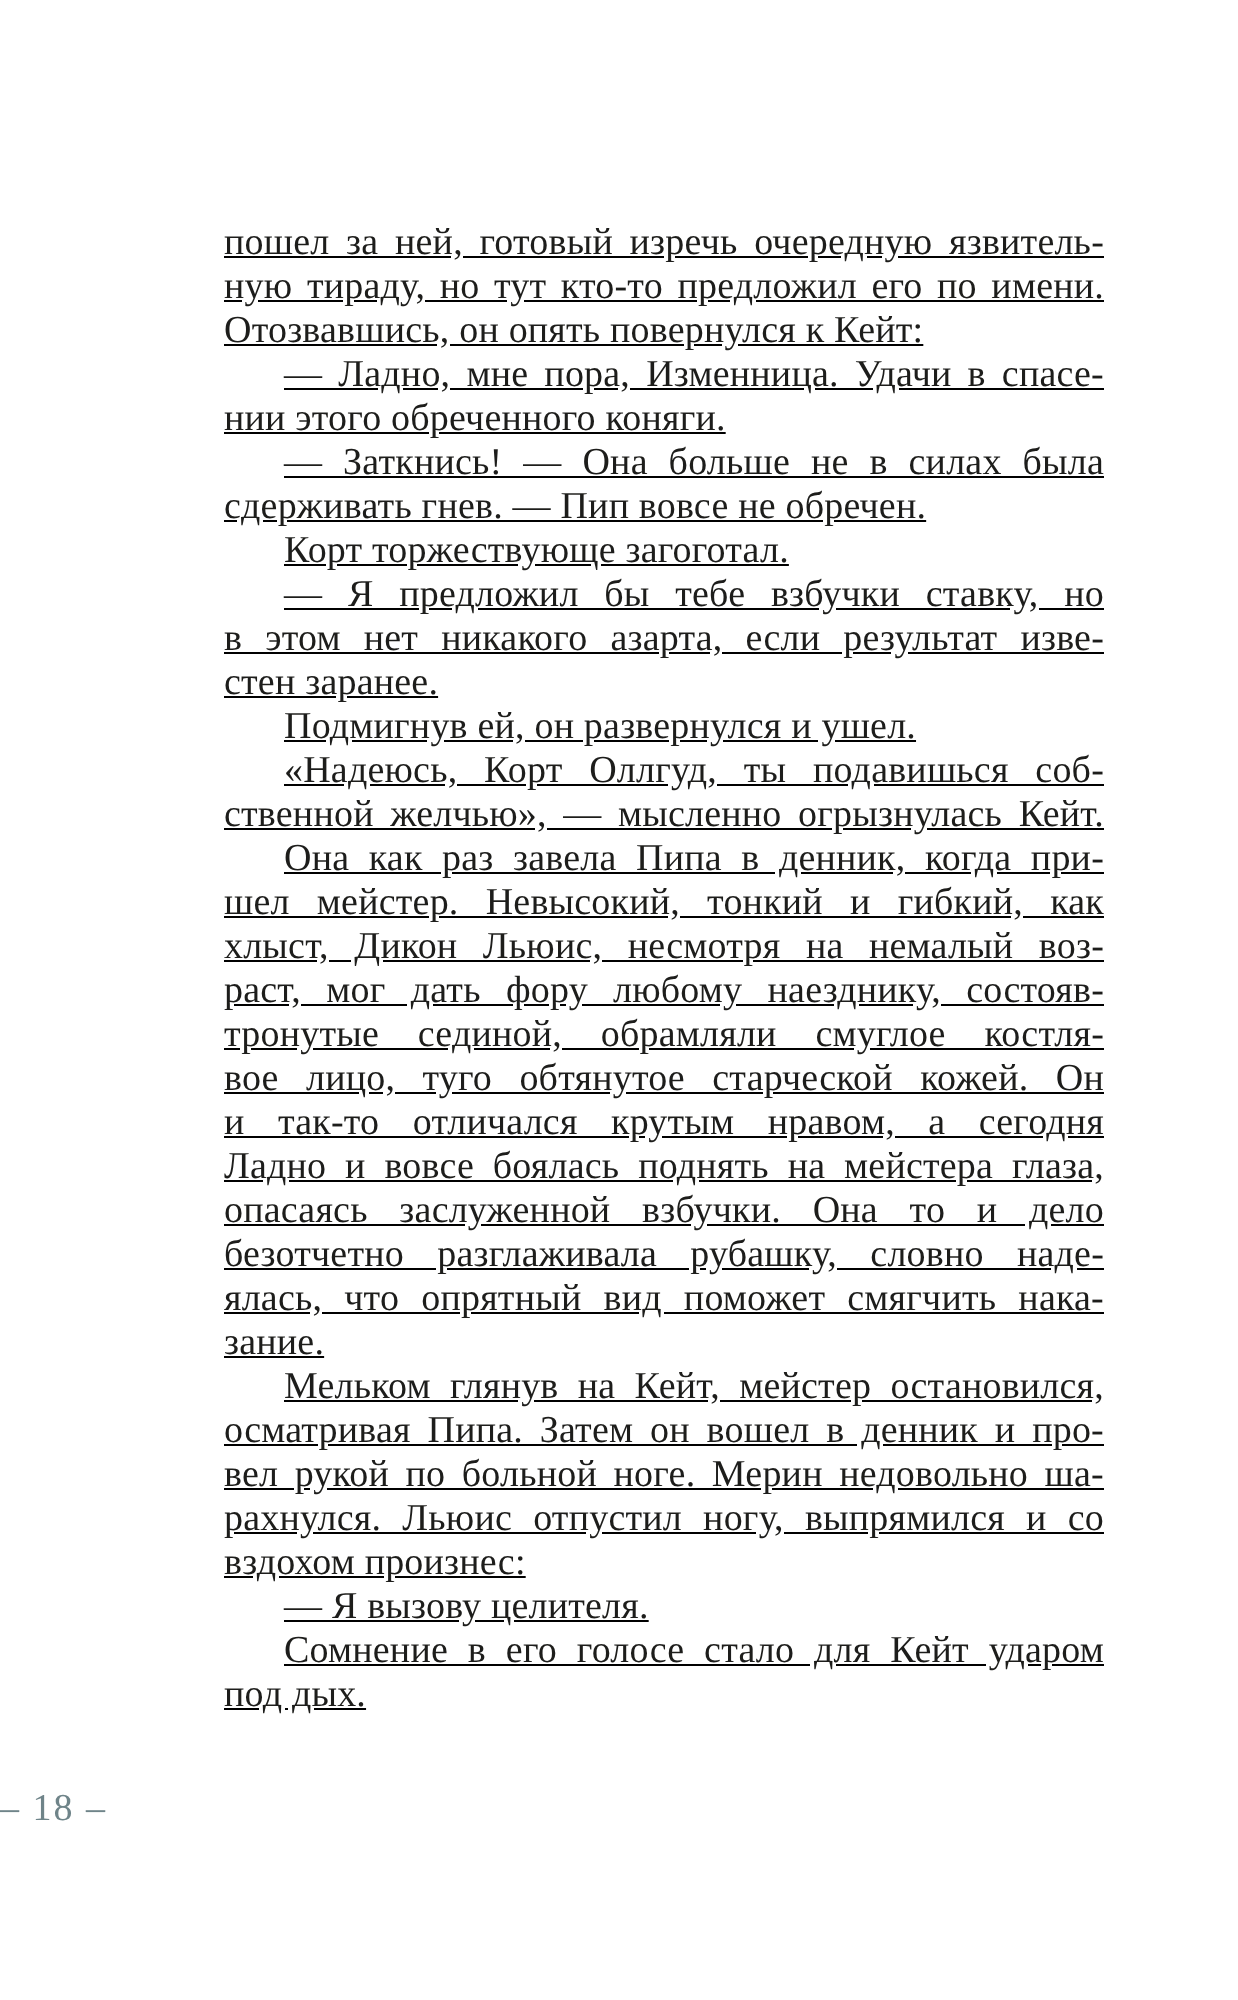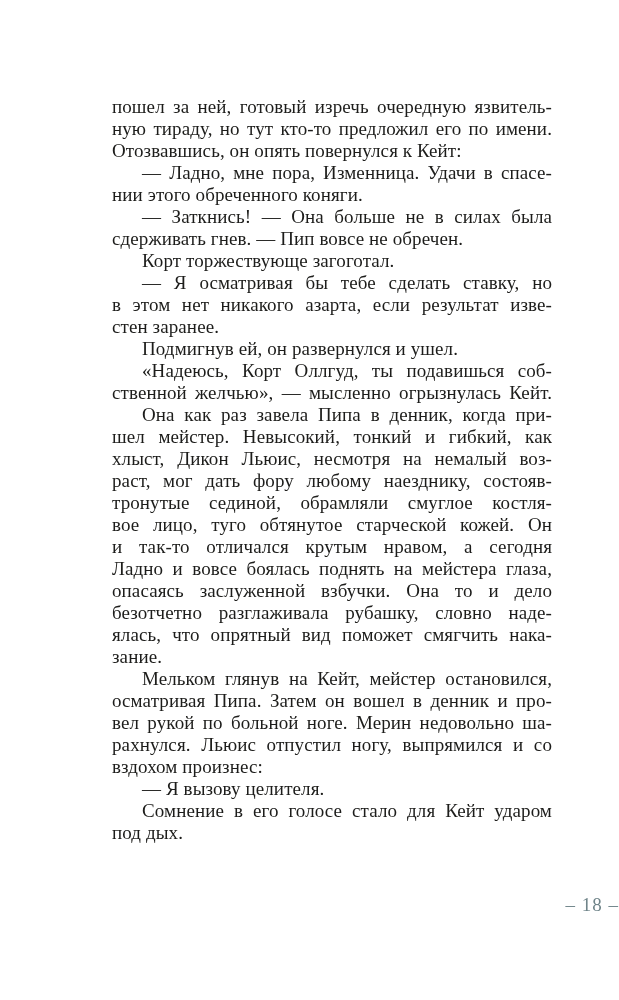--- a/index.html
+++ b/index.html
@@ -18,8 +18,9 @@
   .text-block {
     position: absolute;
     left: 112px;
-    top: 96px;
+    top: 111px;
     width: 440px;
+    text-decoration: underline;
   }
   .line {
     font-size: 19px;

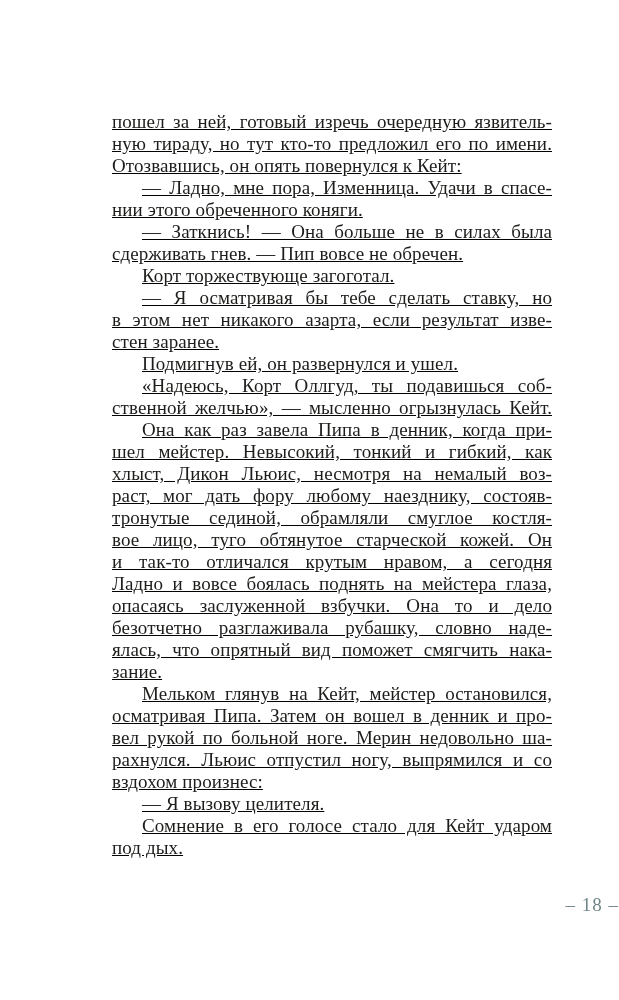--- a/index.html
+++ b/index.html
@@ -64,7 +64,7 @@
       <div class="line indent">— Заткнись! — Она больше не в силах была</div>
       <div class="line nojust">сдерживать гнев. — Пип вовсе не обречен.</div>
       <div class="line indent nojust">Корт торжествующе загоготал.</div>
-      <div class="line indent">— Я осматривая бы тебе сделать ставку, но</div>
+      <div class="line indent">— Я предложил бы тебе взбучки ставку, но</div>
       <div class="line">в этом нет никакого азарта, если результат изве-</div>
       <div class="line nojust">стен заранее.</div>
       <div class="line indent nojust">Подмигнув ей, он развернулся и ушел.</div>

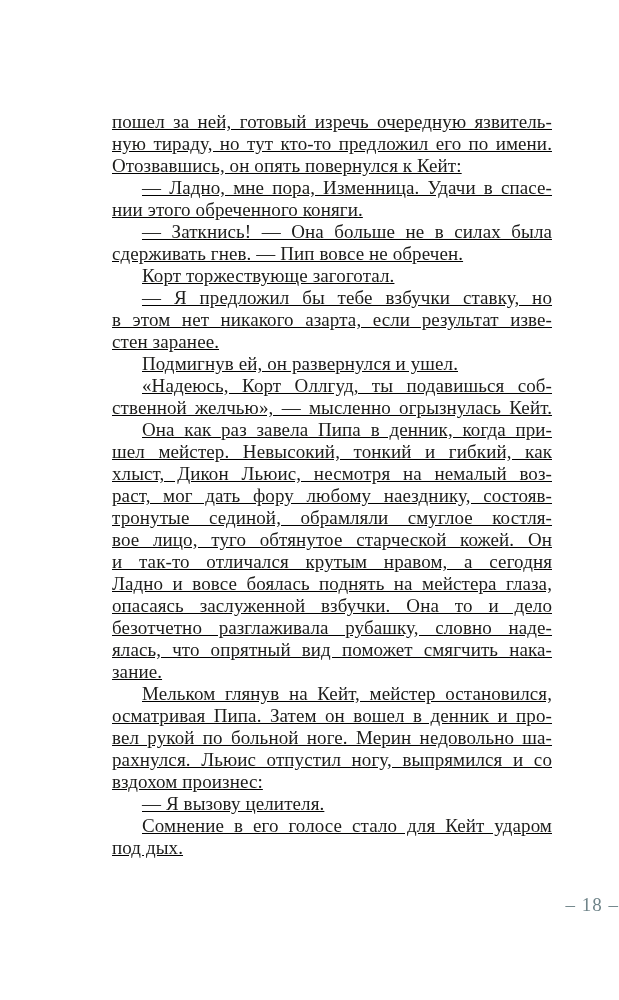--- a/index.html
+++ b/index.html
@@ -42,7 +42,7 @@
     top: 893px;
     left: 0;
     width: 619px;
-    text-align: right;
+    text-align: left;
   }
   .page-number {
     font-size: 19px;

